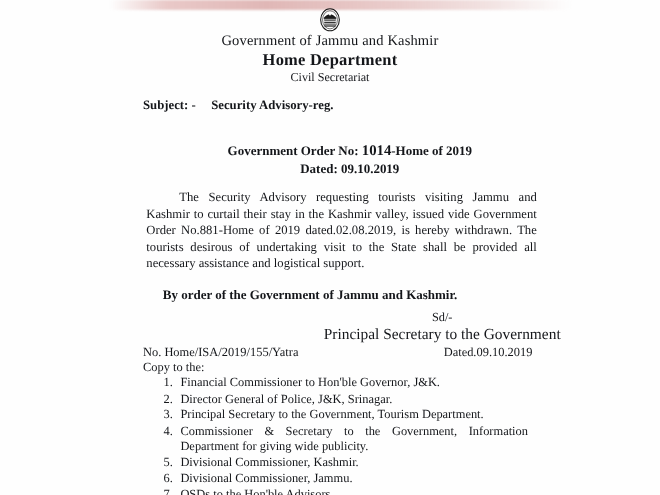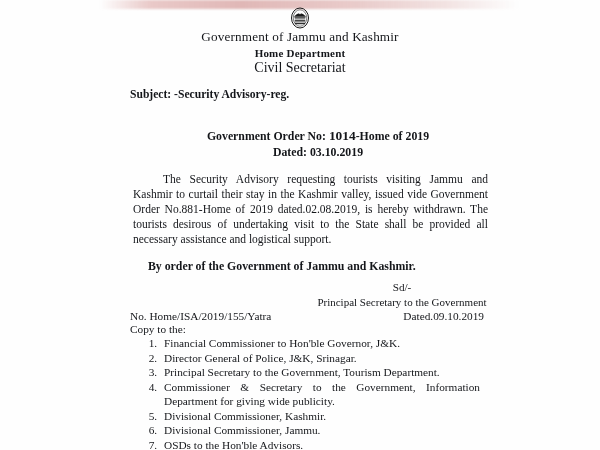--- a/index.html
+++ b/index.html
@@ -58,7 +58,7 @@
     letter-spacing: 0.15px;
   }
   .hdr-line2 {
-    font-size: 11px;
+    font-size: 15px;
     font-weight: bold;
     margin-top: 2px;
     letter-spacing: 0.2px;

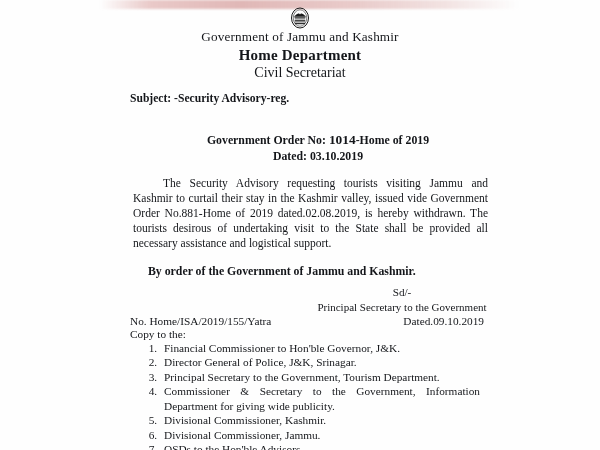--- a/index.html
+++ b/index.html
@@ -64,7 +64,7 @@
     letter-spacing: 0.2px;
   }
   .hdr-line3 {
-    font-size: 14px;
+    font-size: 11px;
     margin-top: 1px;
   }
   .subject-row {

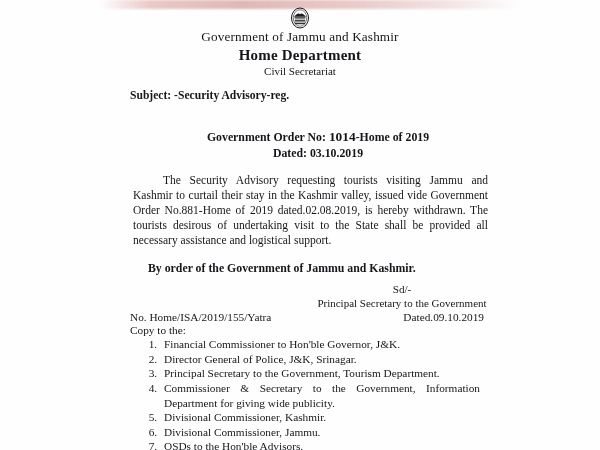--- a/index.html
+++ b/index.html
@@ -72,7 +72,7 @@
     font-size: 11.6px;
     font-weight: bold;
   }
-  .subject-label { }
+  .subject-label { margin-right: 14px; }
   .order-block {
     text-align: center;
     margin-top: 26px;

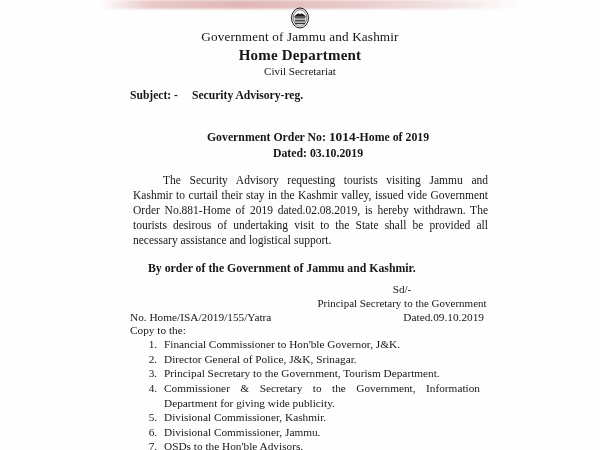--- a/index.html
+++ b/index.html
@@ -169,7 +169,7 @@
         <span>Government Order No:</span>
         <span class="order-no-big">1014</span><span>-Home of 2019</span>
       </div>
-      <div>Dated: 03.10.2019</div>
+      <div>Dated: 09.10.2019</div>
     </div>
 
     <div class="body-para">The Security Advisory requesting tourists visiting Jammu and Kashmir to curtail their stay in the Kashmir valley, issued vide Government Order No.881-Home of 2019 dated.02.08.2019, is hereby withdrawn. The tourists desirous of undertaking visit to the State shall be provided all necessary assistance and logistical support.</div>

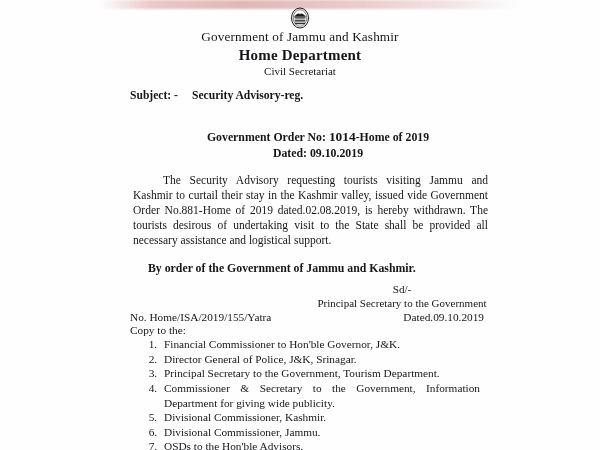--- a/index.html
+++ b/index.html
@@ -103,7 +103,7 @@
   }
   .sd { font-size: 11.2px; }
   .signer { font-weight: bold; font-size: 11.6px; }
-  .designation { font-size: 11px; font-family: Liberation Serif, serif; }
+  .designation { font-size: 14px; font-family: Liberation Serif, serif; }
   .ref-row {
     margin: 1px 0 0 0;
     padding: 0 116px 0 130px;

